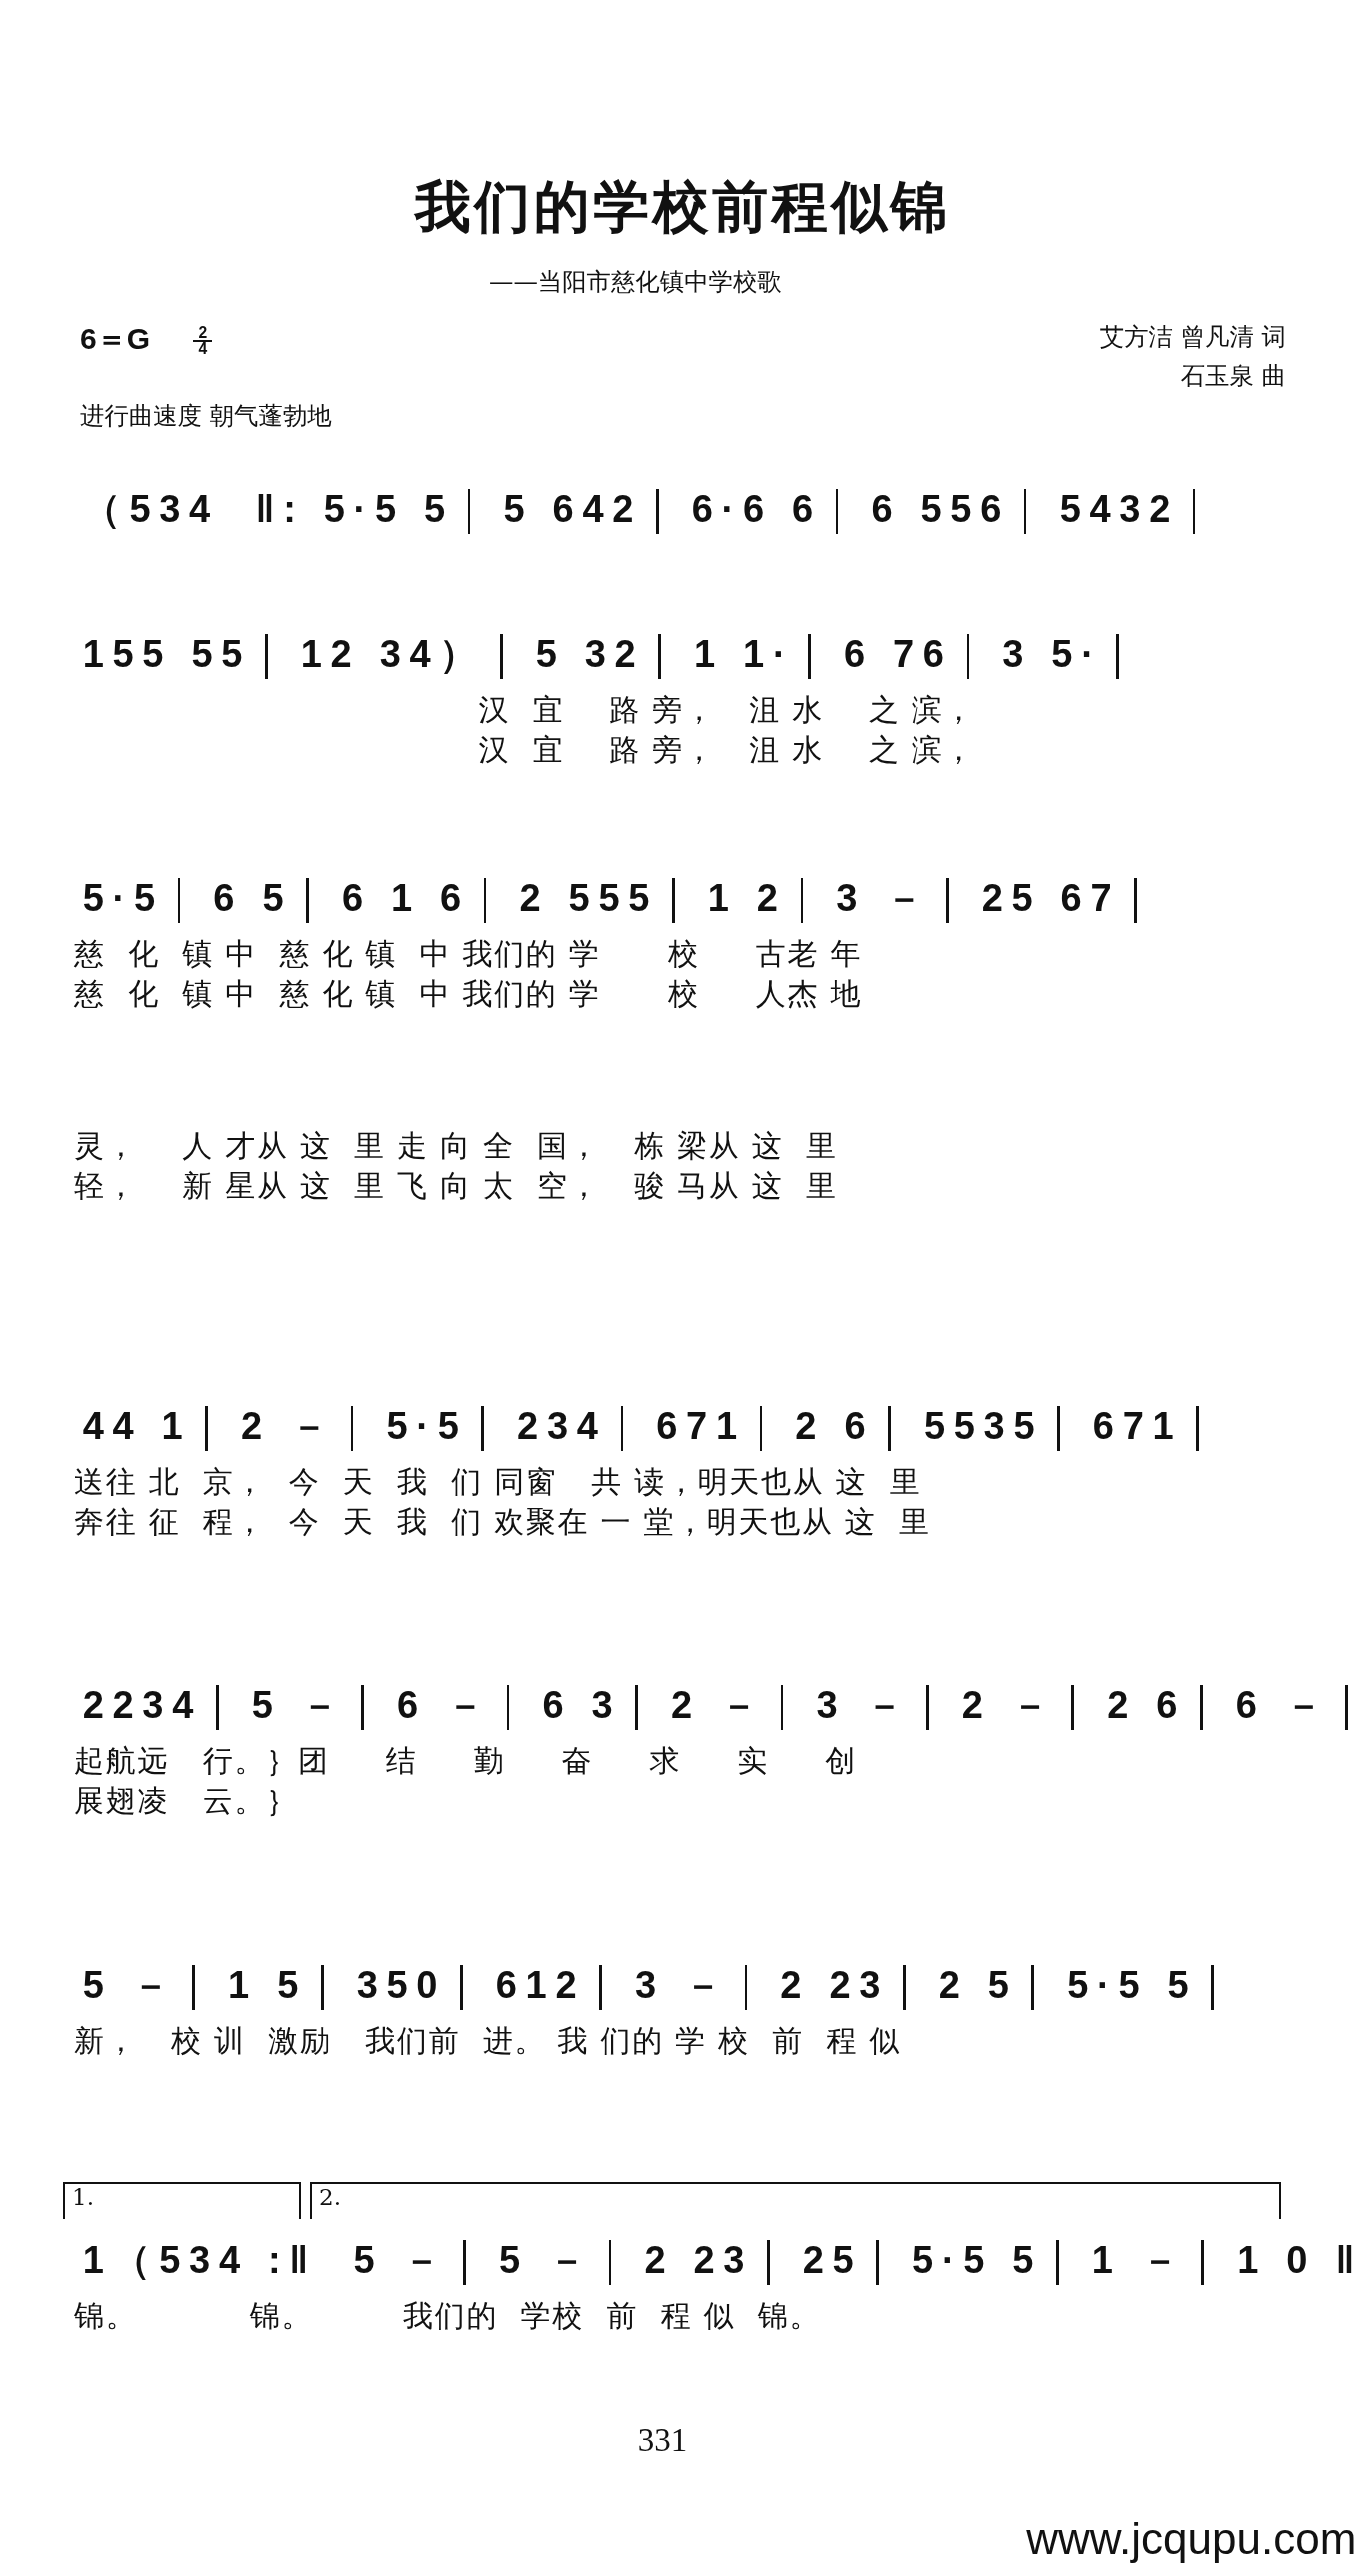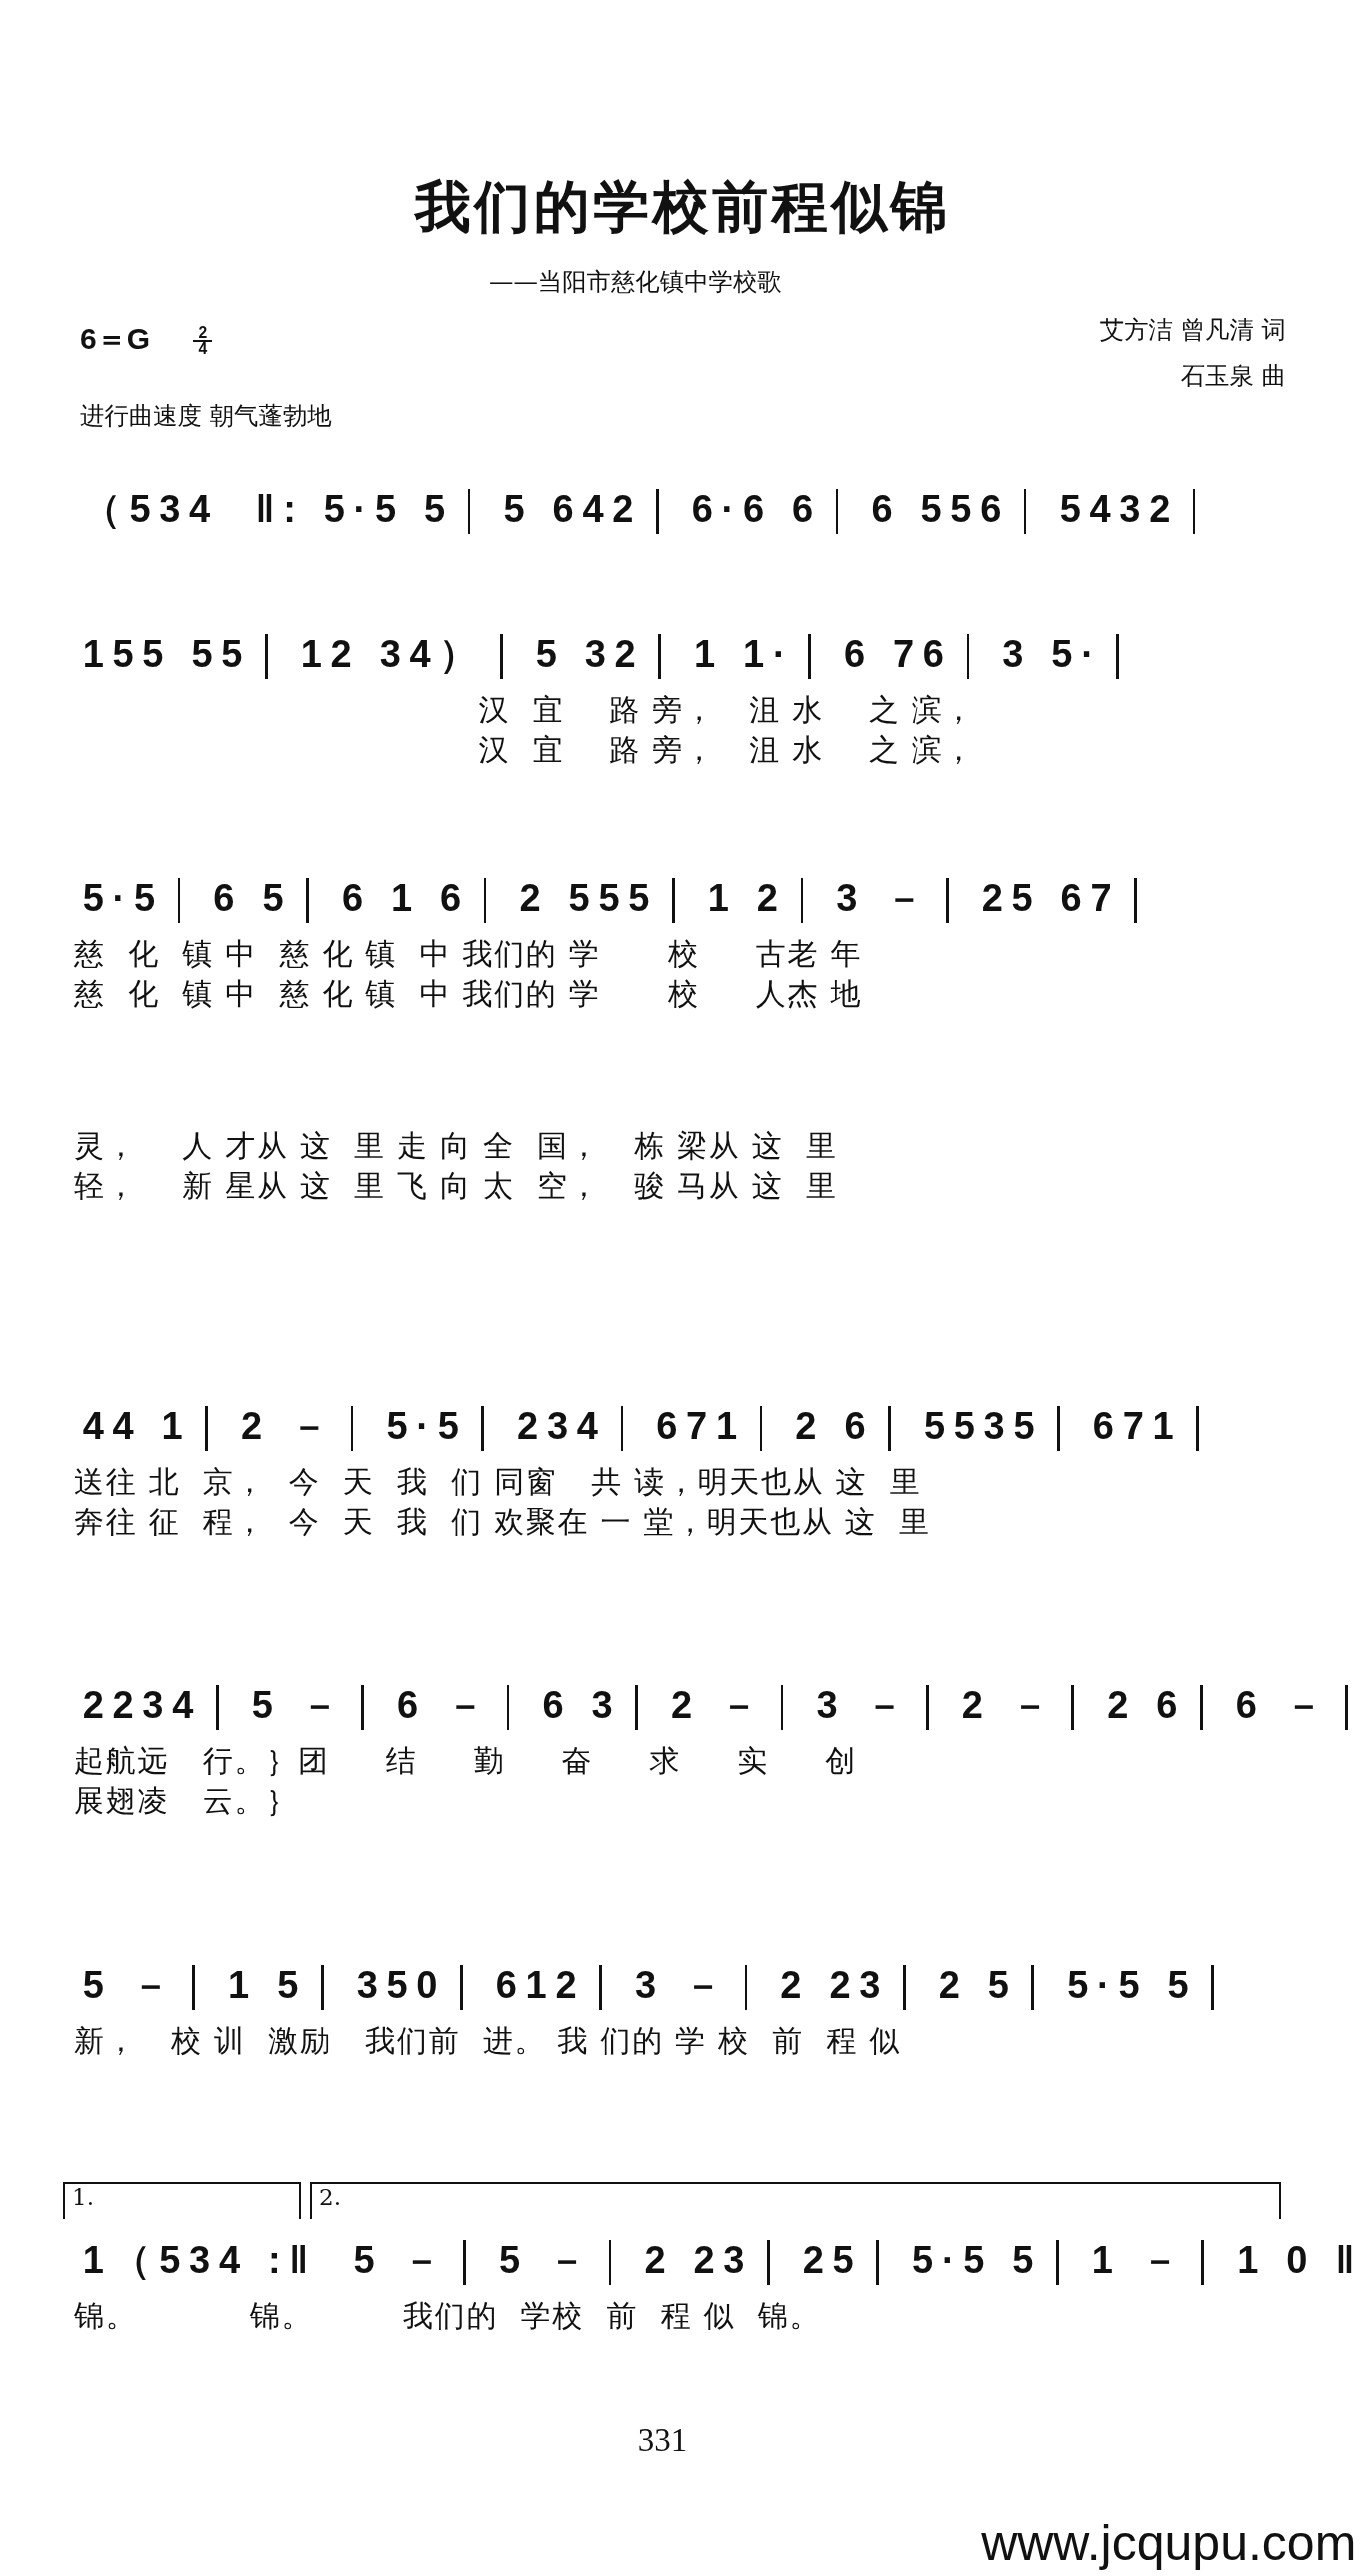--- a/index.html
+++ b/index.html
@@ -38,7 +38,7 @@
   </span>
 </div>
 
-<div class="credit" style="top:314px">艾方洁 曾凡清 词</div>
+<div class="credit" style="top:321px">艾方洁 曾凡清 词</div>
 <div class="credit" style="top:360px">石玉泉 曲</div>
 <div class="tempo">进行曲速度 朝气蓬勃地</div>
 

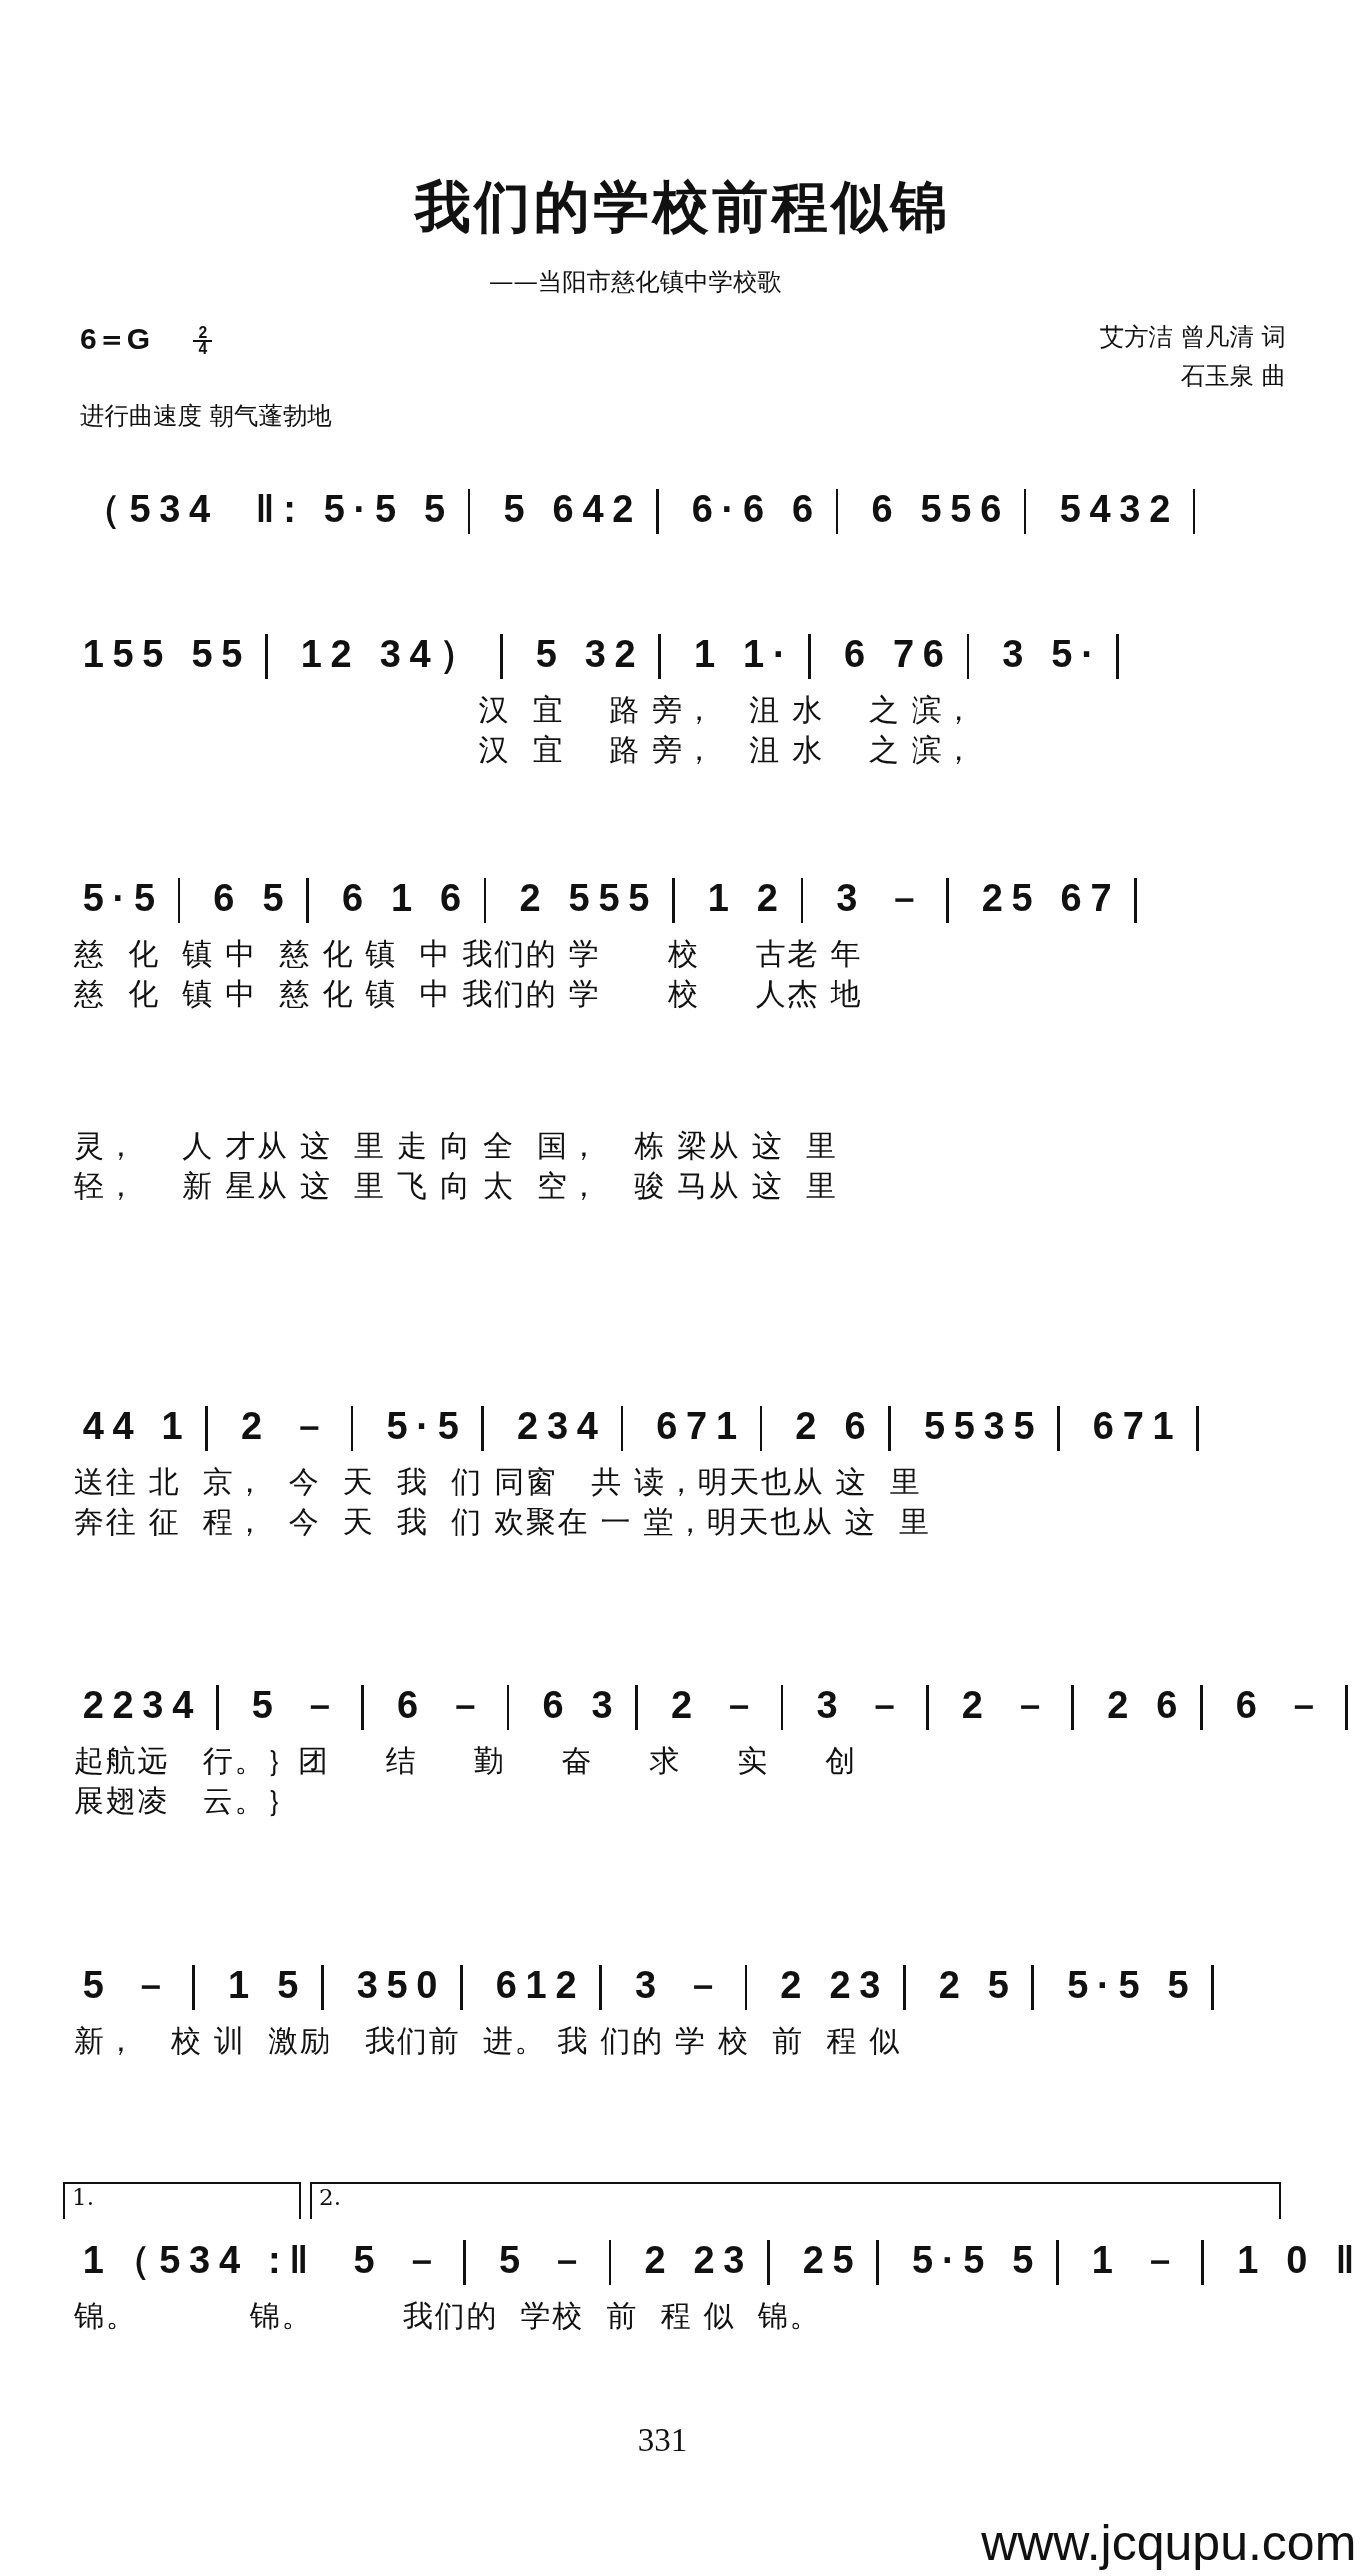--- a/index.html
+++ b/index.html
@@ -21,7 +21,7 @@
   .volta.one{left:63px;width:227px;border-right:2.6px solid #111;}
   .volta.two{left:310px;width:960px;border-right:2.6px solid #111;}
   .pagenum{position:absolute;top:2422px;left:0;width:1325px;text-align:center;font-family:"Liberation Serif",serif;font-size:33px;}
-  .watermark{position:absolute;top:2514px;right:8.7px;font-size:50px;font-family:"Liberation Sans",sans-serif;}
+  .watermark{position:absolute;top:2514px;right:8.7px;font-size:44px;font-family:"Liberation Sans",sans-serif;}
 </style>
 </head>
 <body>

